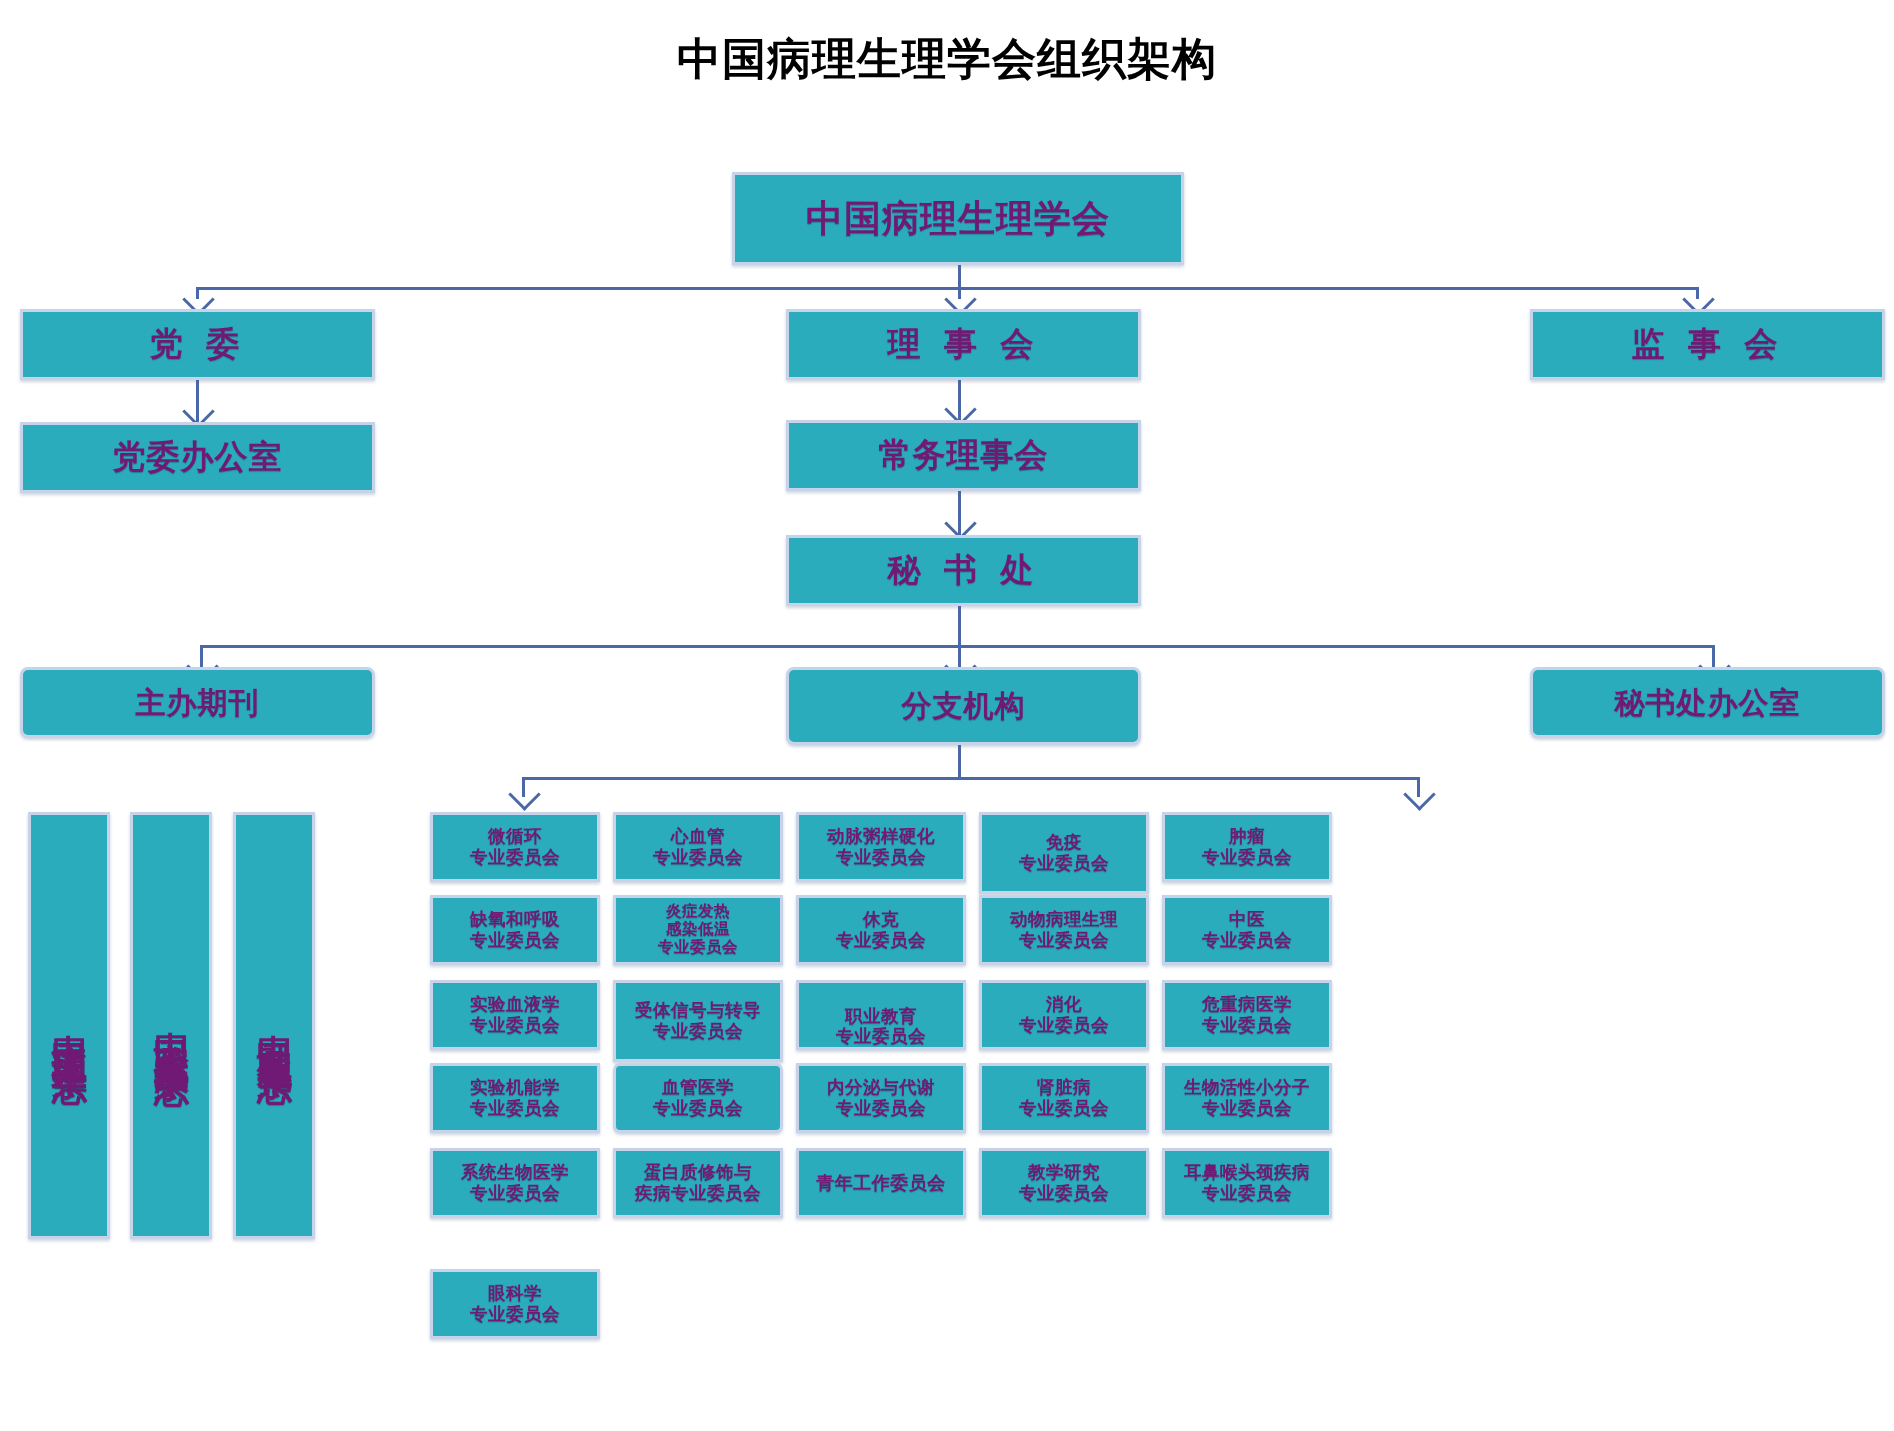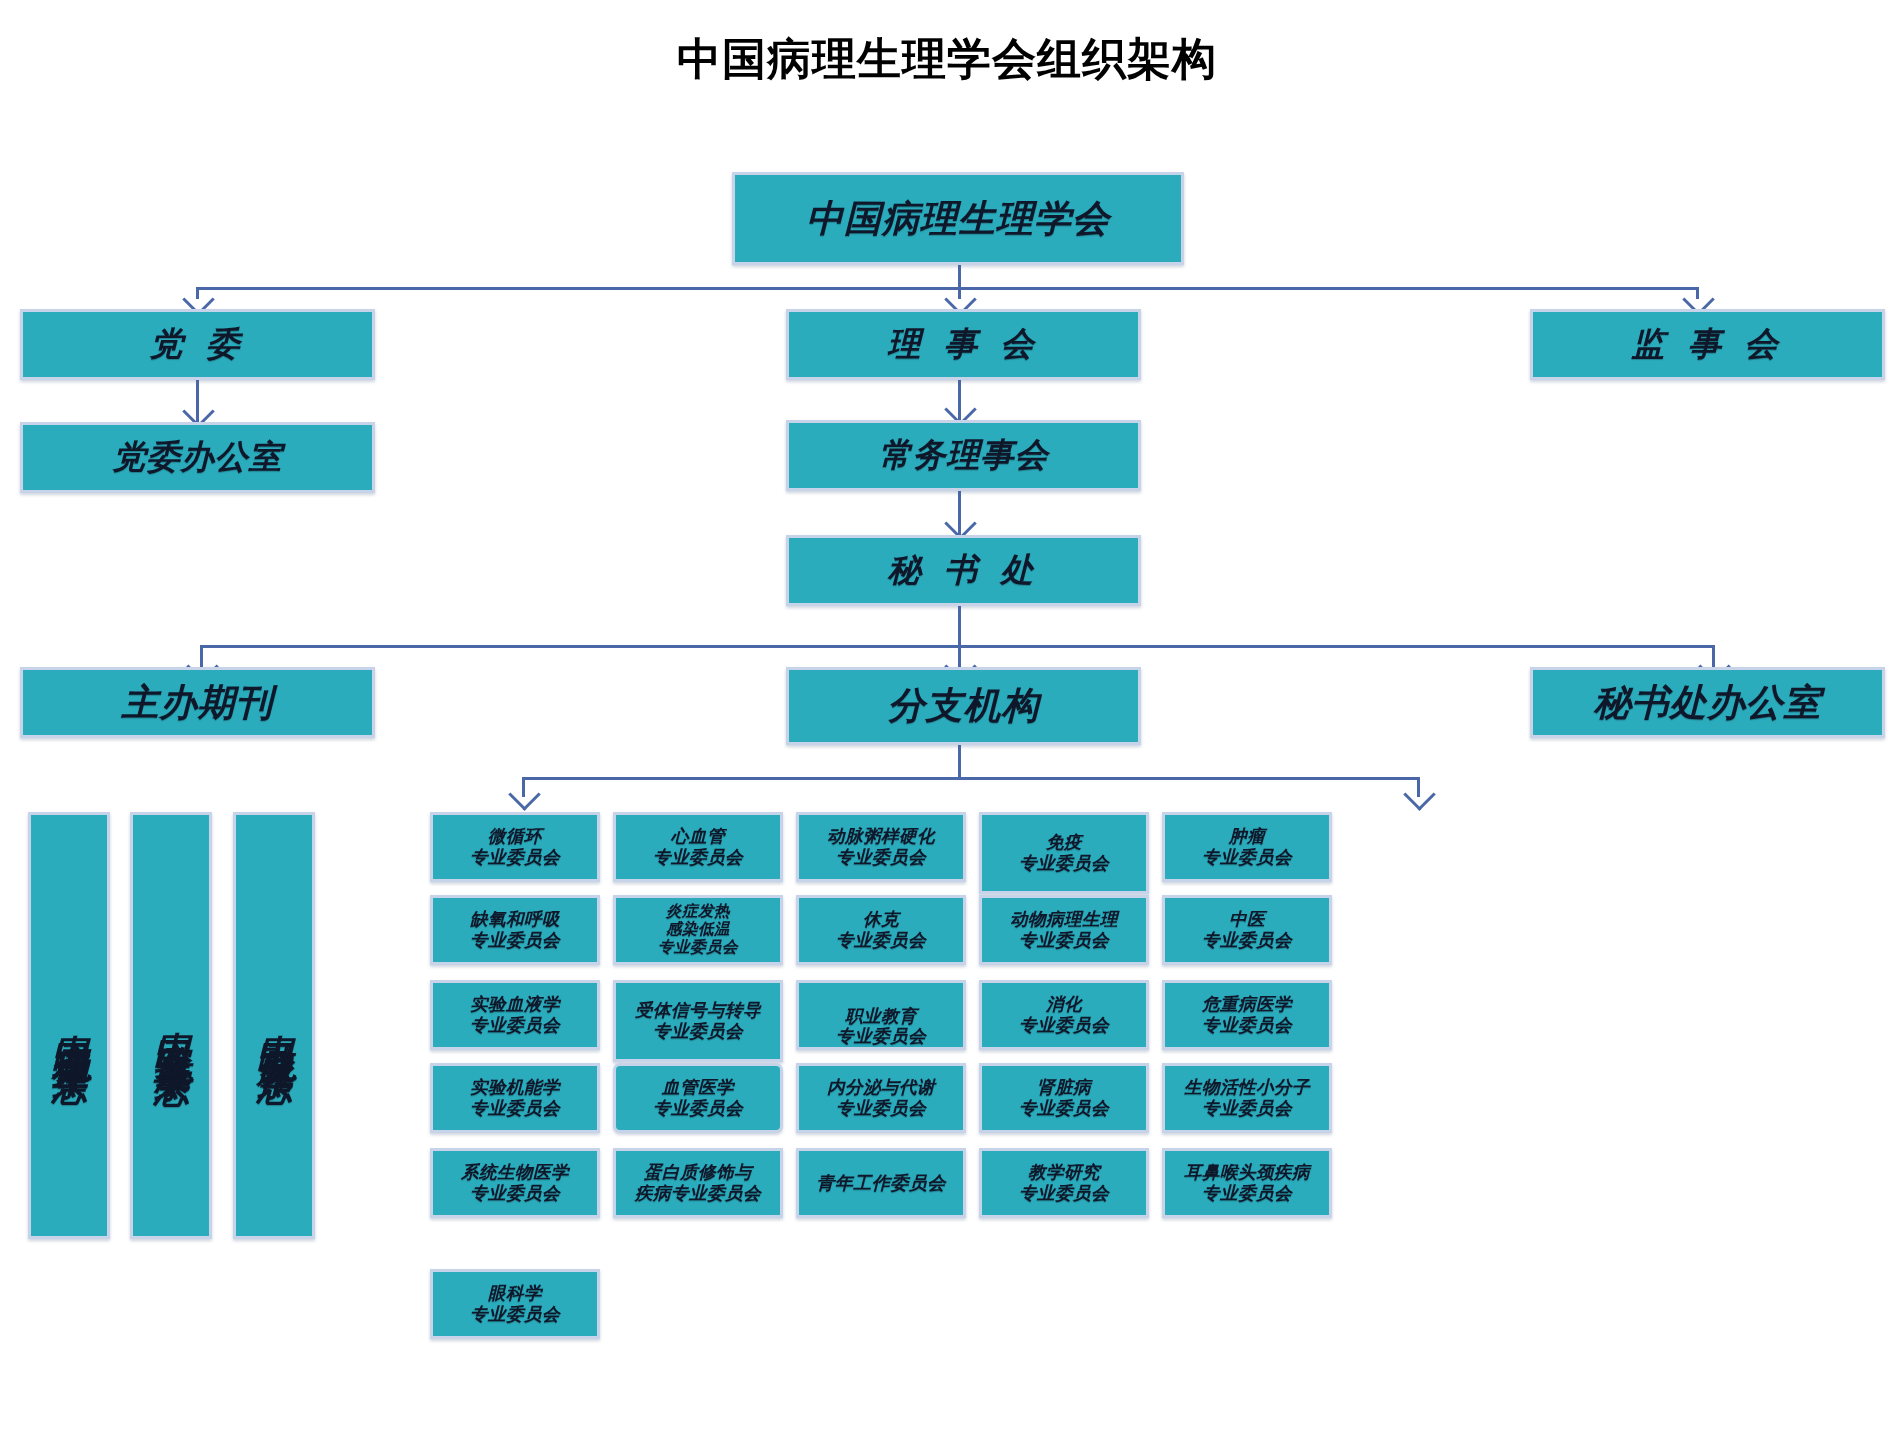--- a/index.html
+++ b/index.html
@@ -25,14 +25,13 @@
     box-sizing:border-box;
     background:#2BACBD;
     border:3px solid #C6D3E8;
-    color:#0f172a;
+    color:#701a75;
     display:flex;align-items:center;justify-content:center;
     text-align:center;
     font-weight:bold;
     line-height:1.18;
     box-shadow:0 2px 3px rgba(80,100,140,.28);
     text-shadow:0 1px 1px rgba(0,0,0,.25);
-    font-style:italic;
   }
   .node .inner{padding:0 6px;width:100%;}
 

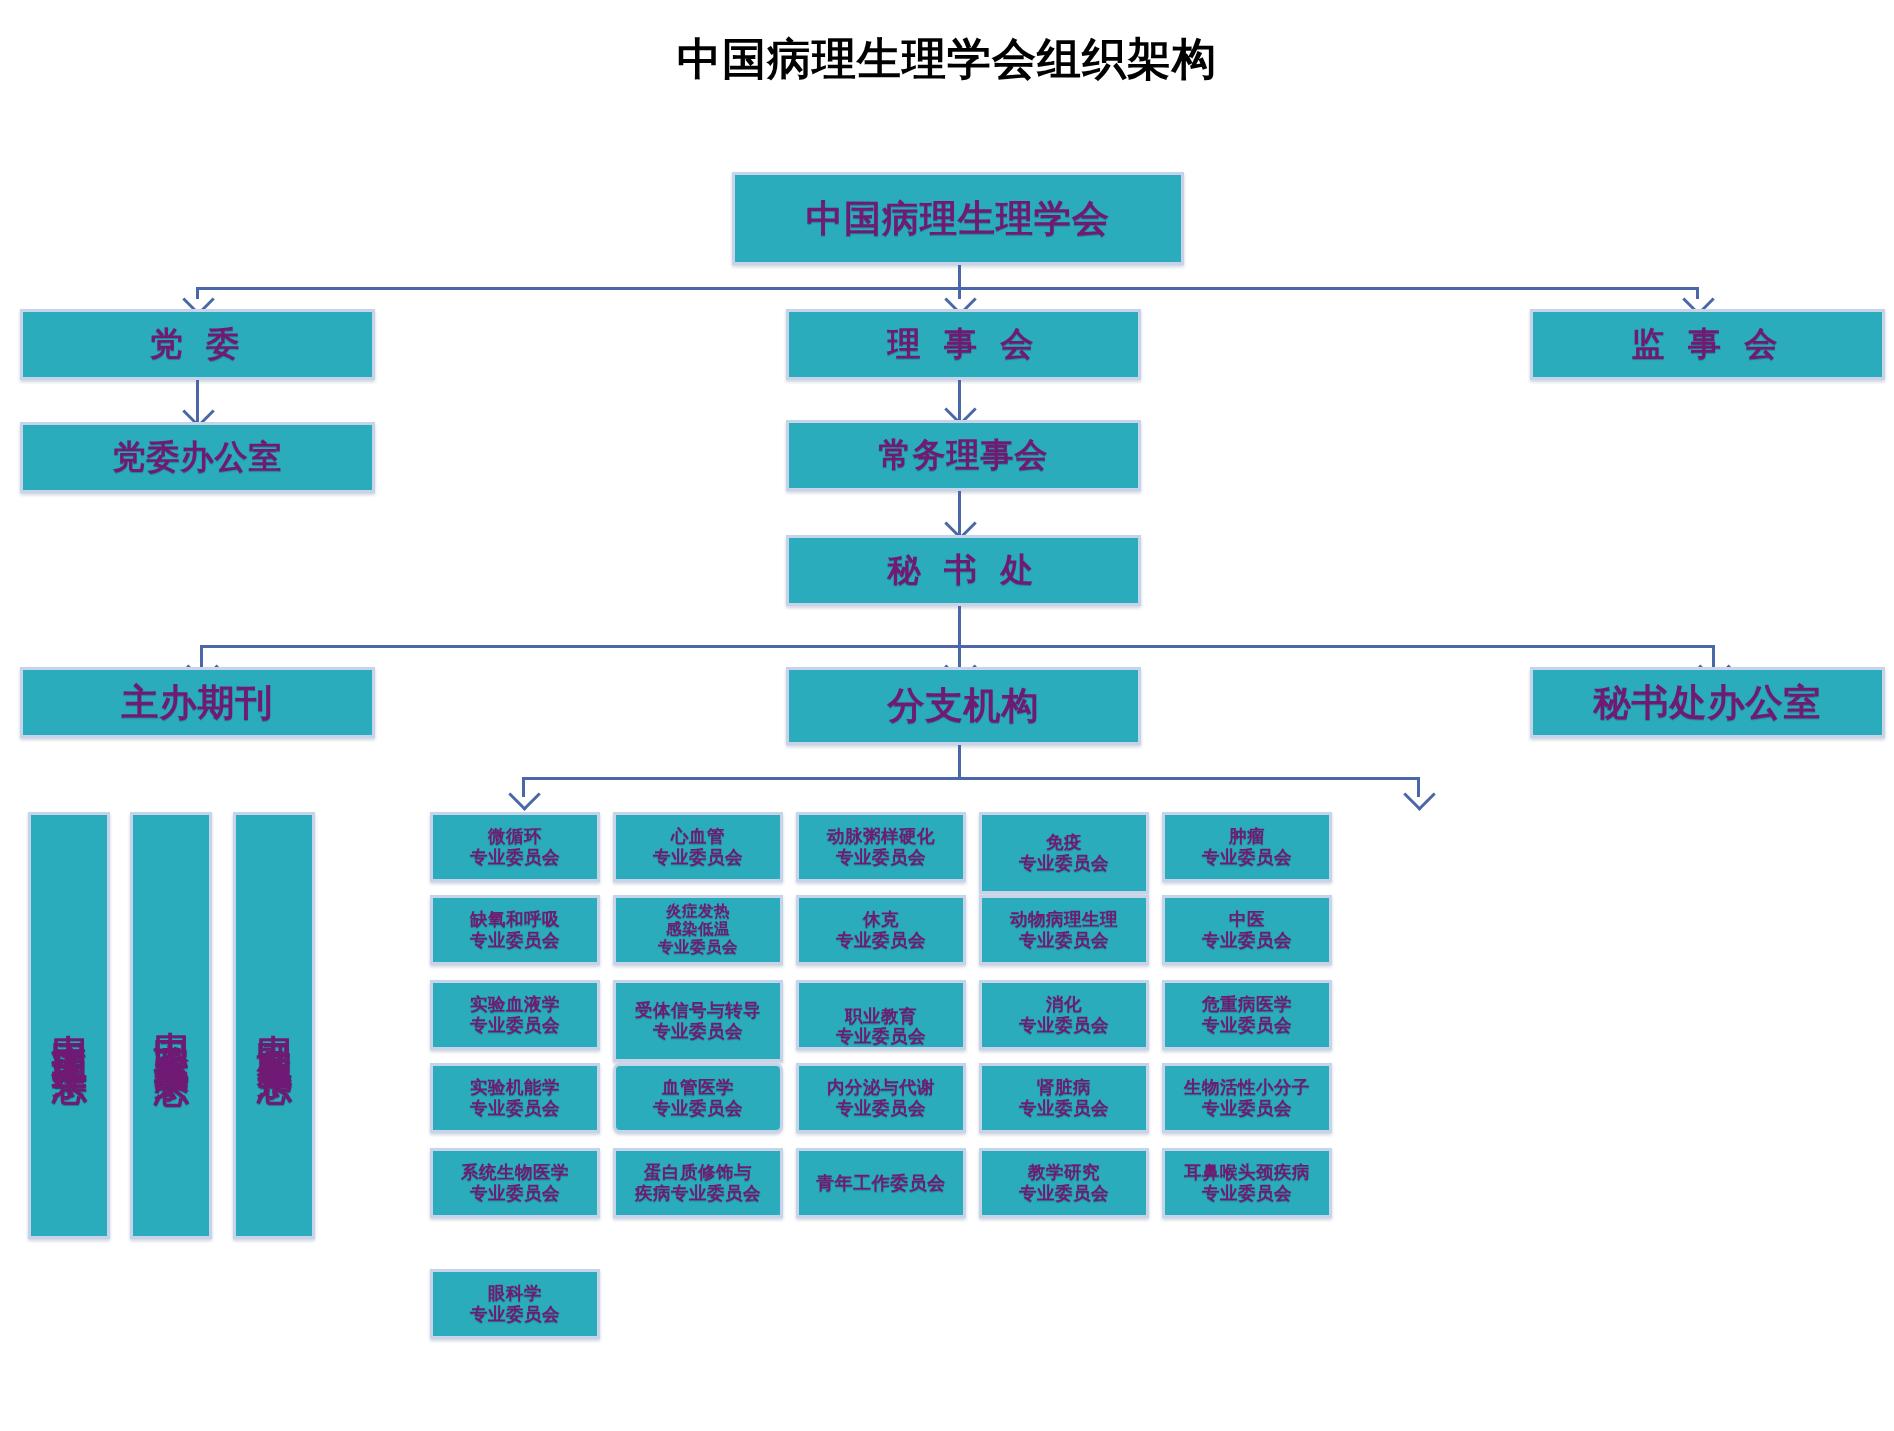--- a/index.html
+++ b/index.html
@@ -39,7 +39,7 @@
   .lvl-root{font-size:37px;letter-spacing:1px;}
   .lvl-1{font-size:33px;letter-spacing:6px;}
   .lvl-1b{font-size:33px;letter-spacing:1px;text-align:center;}
-  .lvl-2{font-size:37px;letter-spacing:1px;}
+  .lvl-2{font-size:30px;letter-spacing:1px;border-radius:8px;}
 
   
   .vert{

